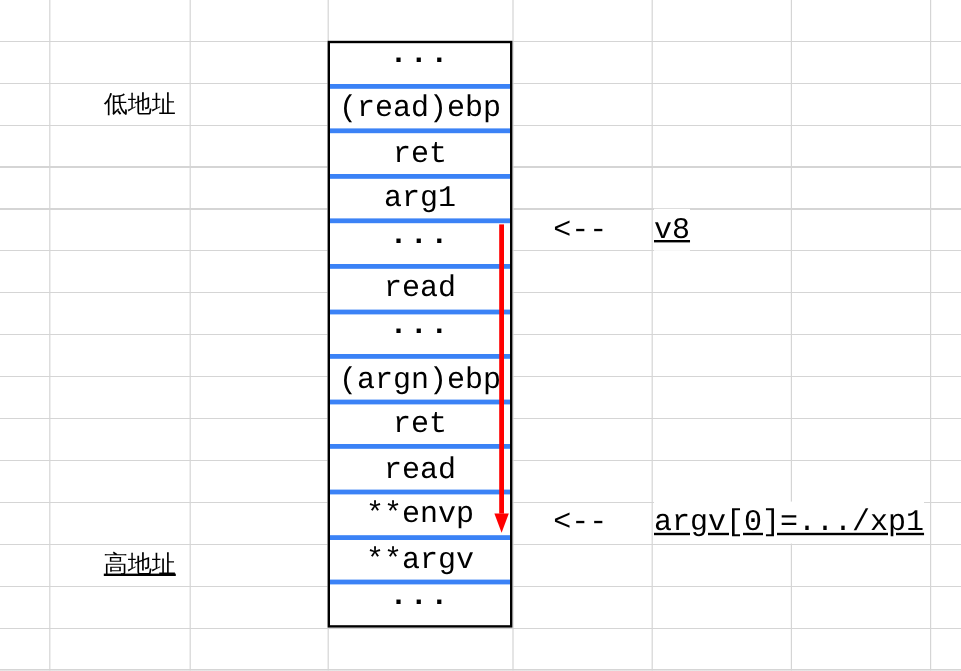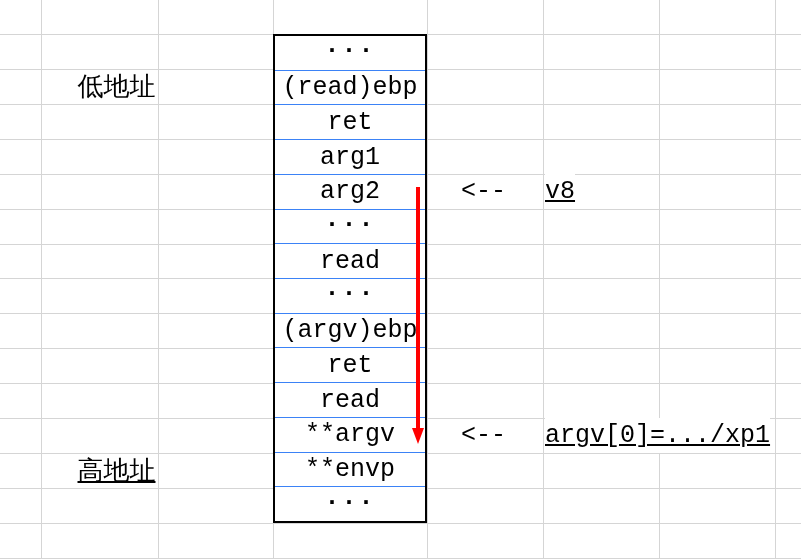--- a/index.html
+++ b/index.html
@@ -90,7 +90,7 @@
     display: flex;
     align-items: center;
     justify-content: center;
-    font-size: 26px;
+    font-size: 20px;
     font-family: "Liberation Serif", "DejaVu Serif", serif;
     white-space: nowrap;
     z-index: 3;

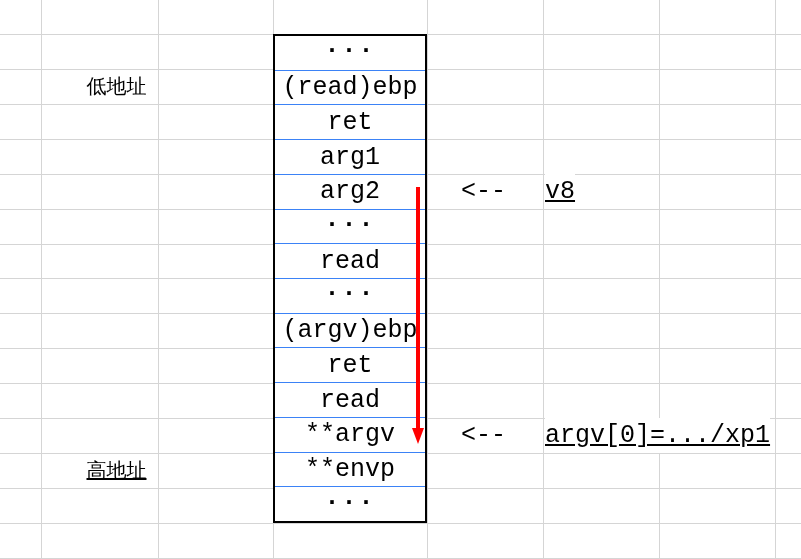--- a/index.html
+++ b/index.html
@@ -51,7 +51,7 @@
     line-height: 1;
     white-space: nowrap;
   }
-  .stack-row + .stack-row { border-top: 1px solid #3b82f6; }
+  .stack-row + .stack-row { border-top: 4px solid #3b82f6; }
   .dots {
     display: inline-block;
     transform: translateY(-0.30em);

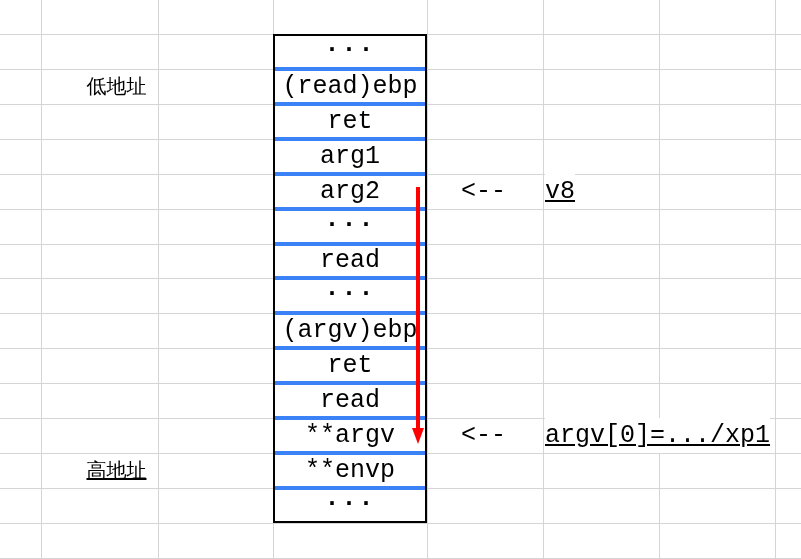--- a/index.html
+++ b/index.html
@@ -141,9 +141,6 @@
         <span>arg1</span>
       </div>
       <div class="stack-row">
-        <span>arg2</span>
-      </div>
-      <div class="stack-row">
         <span class="dots">...</span>
       </div>
       <div class="stack-row">

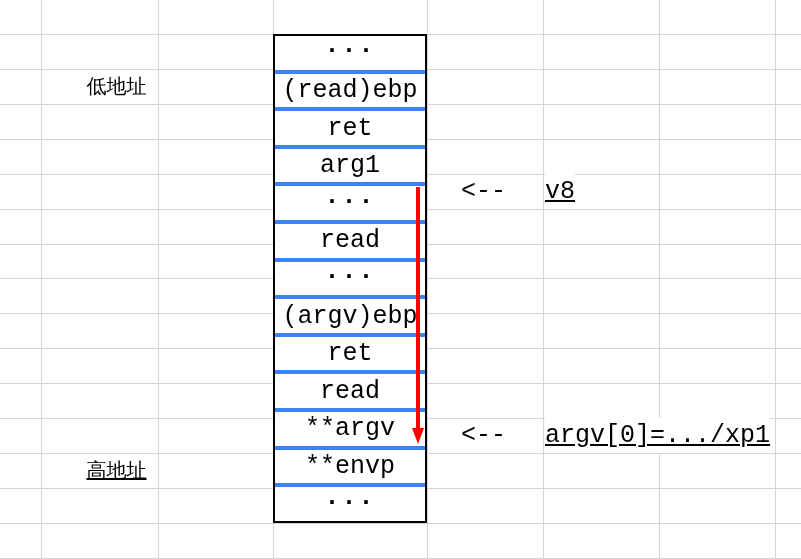--- a/index.html
+++ b/index.html
@@ -150,7 +150,7 @@
         <span class="dots">...</span>
       </div>
       <div class="stack-row">
-        <span>(argv)ebp</span>
+        <span>(argn)ebp</span>
       </div>
       <div class="stack-row">
         <span>ret</span>

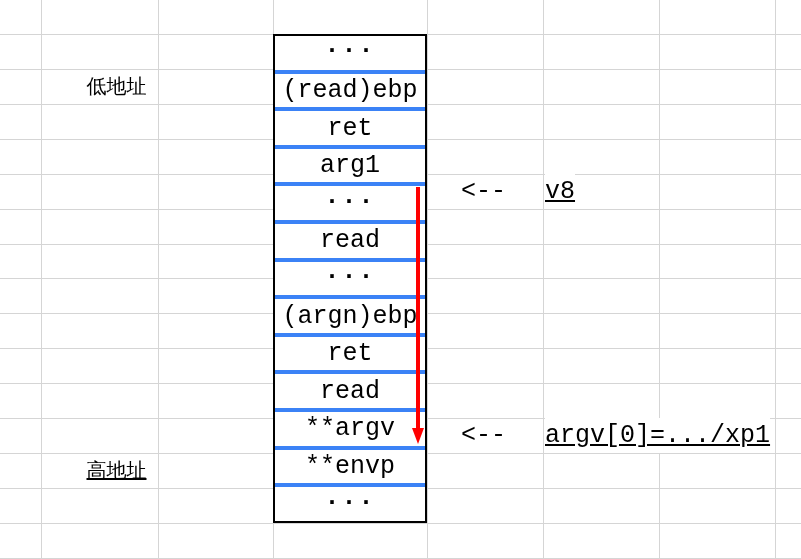--- a/index.html
+++ b/index.html
@@ -159,10 +159,10 @@
         <span>read</span>
       </div>
       <div class="stack-row">
-        <span>**argv</span>
+        <span>**envp</span>
       </div>
       <div class="stack-row">
-        <span>**envp</span>
+        <span>**argv</span>
       </div>
       <div class="stack-row">
         <span class="dots">...</span>

